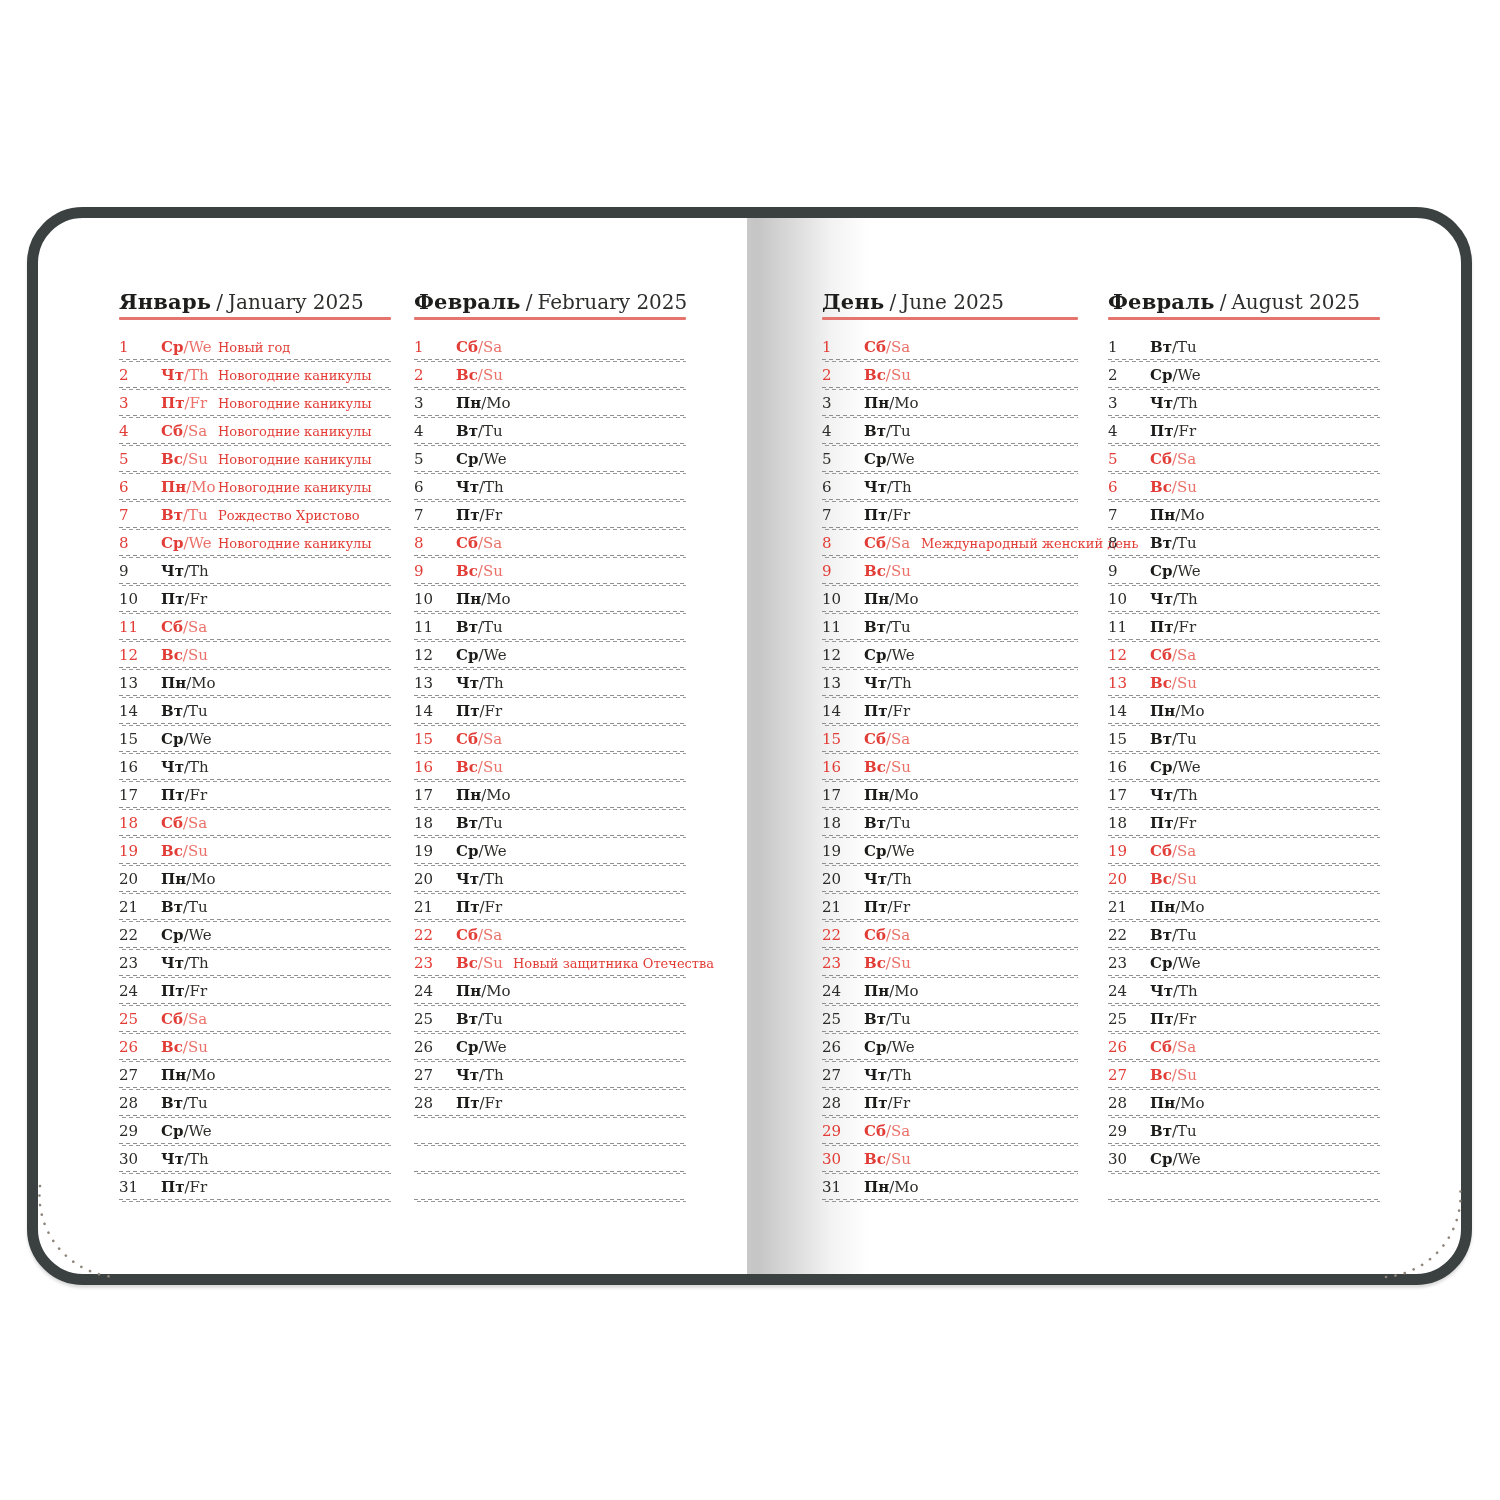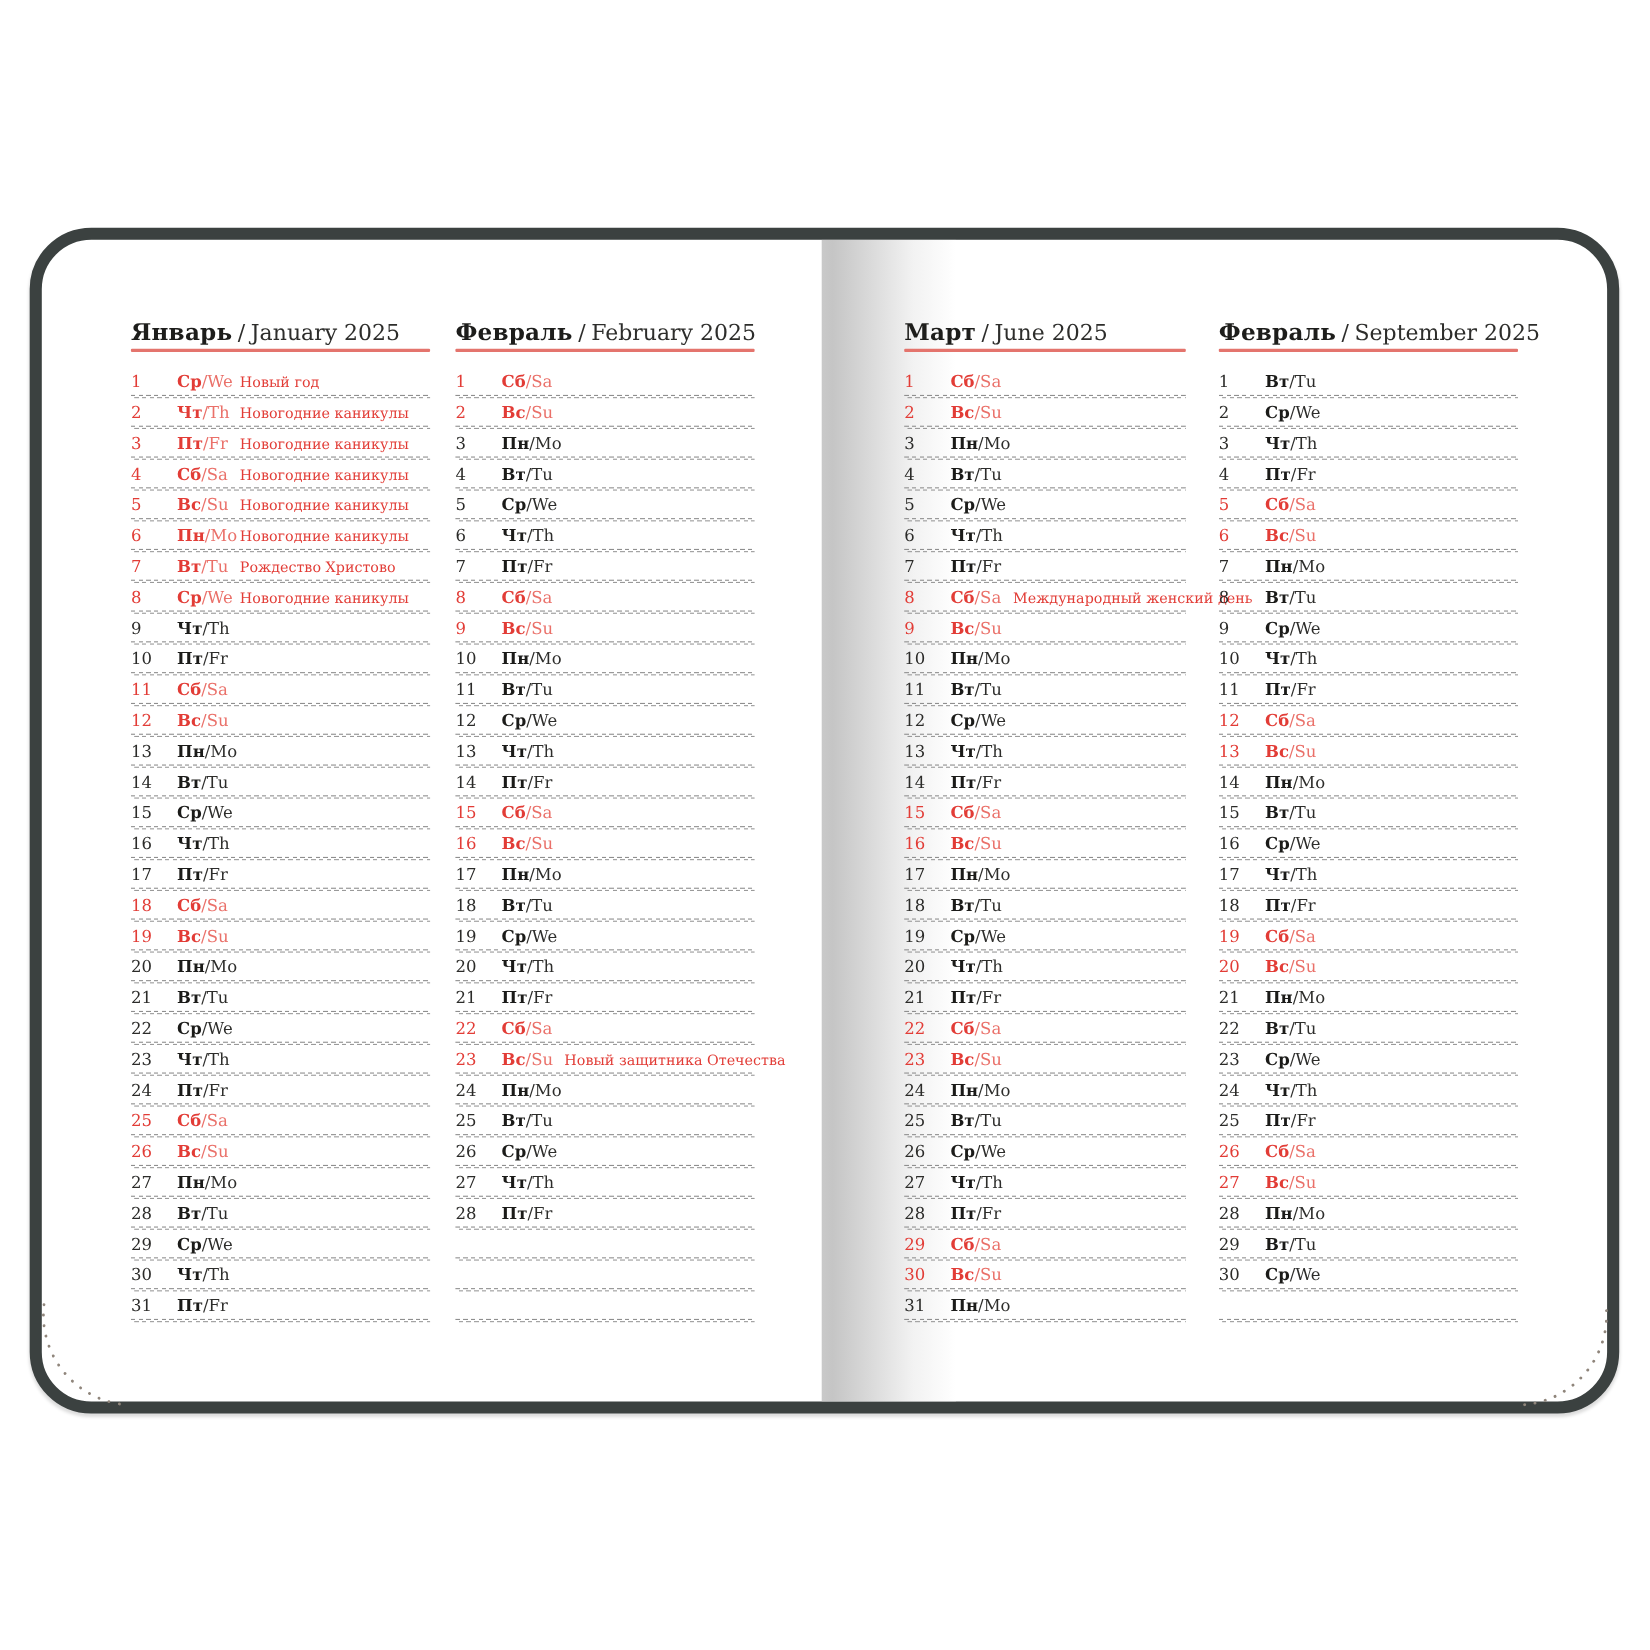--- a/index.html
+++ b/index.html
@@ -446,7 +446,7 @@
   </section>
 
   <section class="month-col">
-    <header class="m-title"><span class="m-ru">Март</span><span class="m-slash">/</span><span class="m-en">June 2025</span></header>
+    <header class="m-title"><span class="m-ru">День</span><span class="m-slash">/</span><span class="m-en">June 2025</span></header>
     <div class="m-underline"></div>
     <div class="rows">
   <div class="row red">

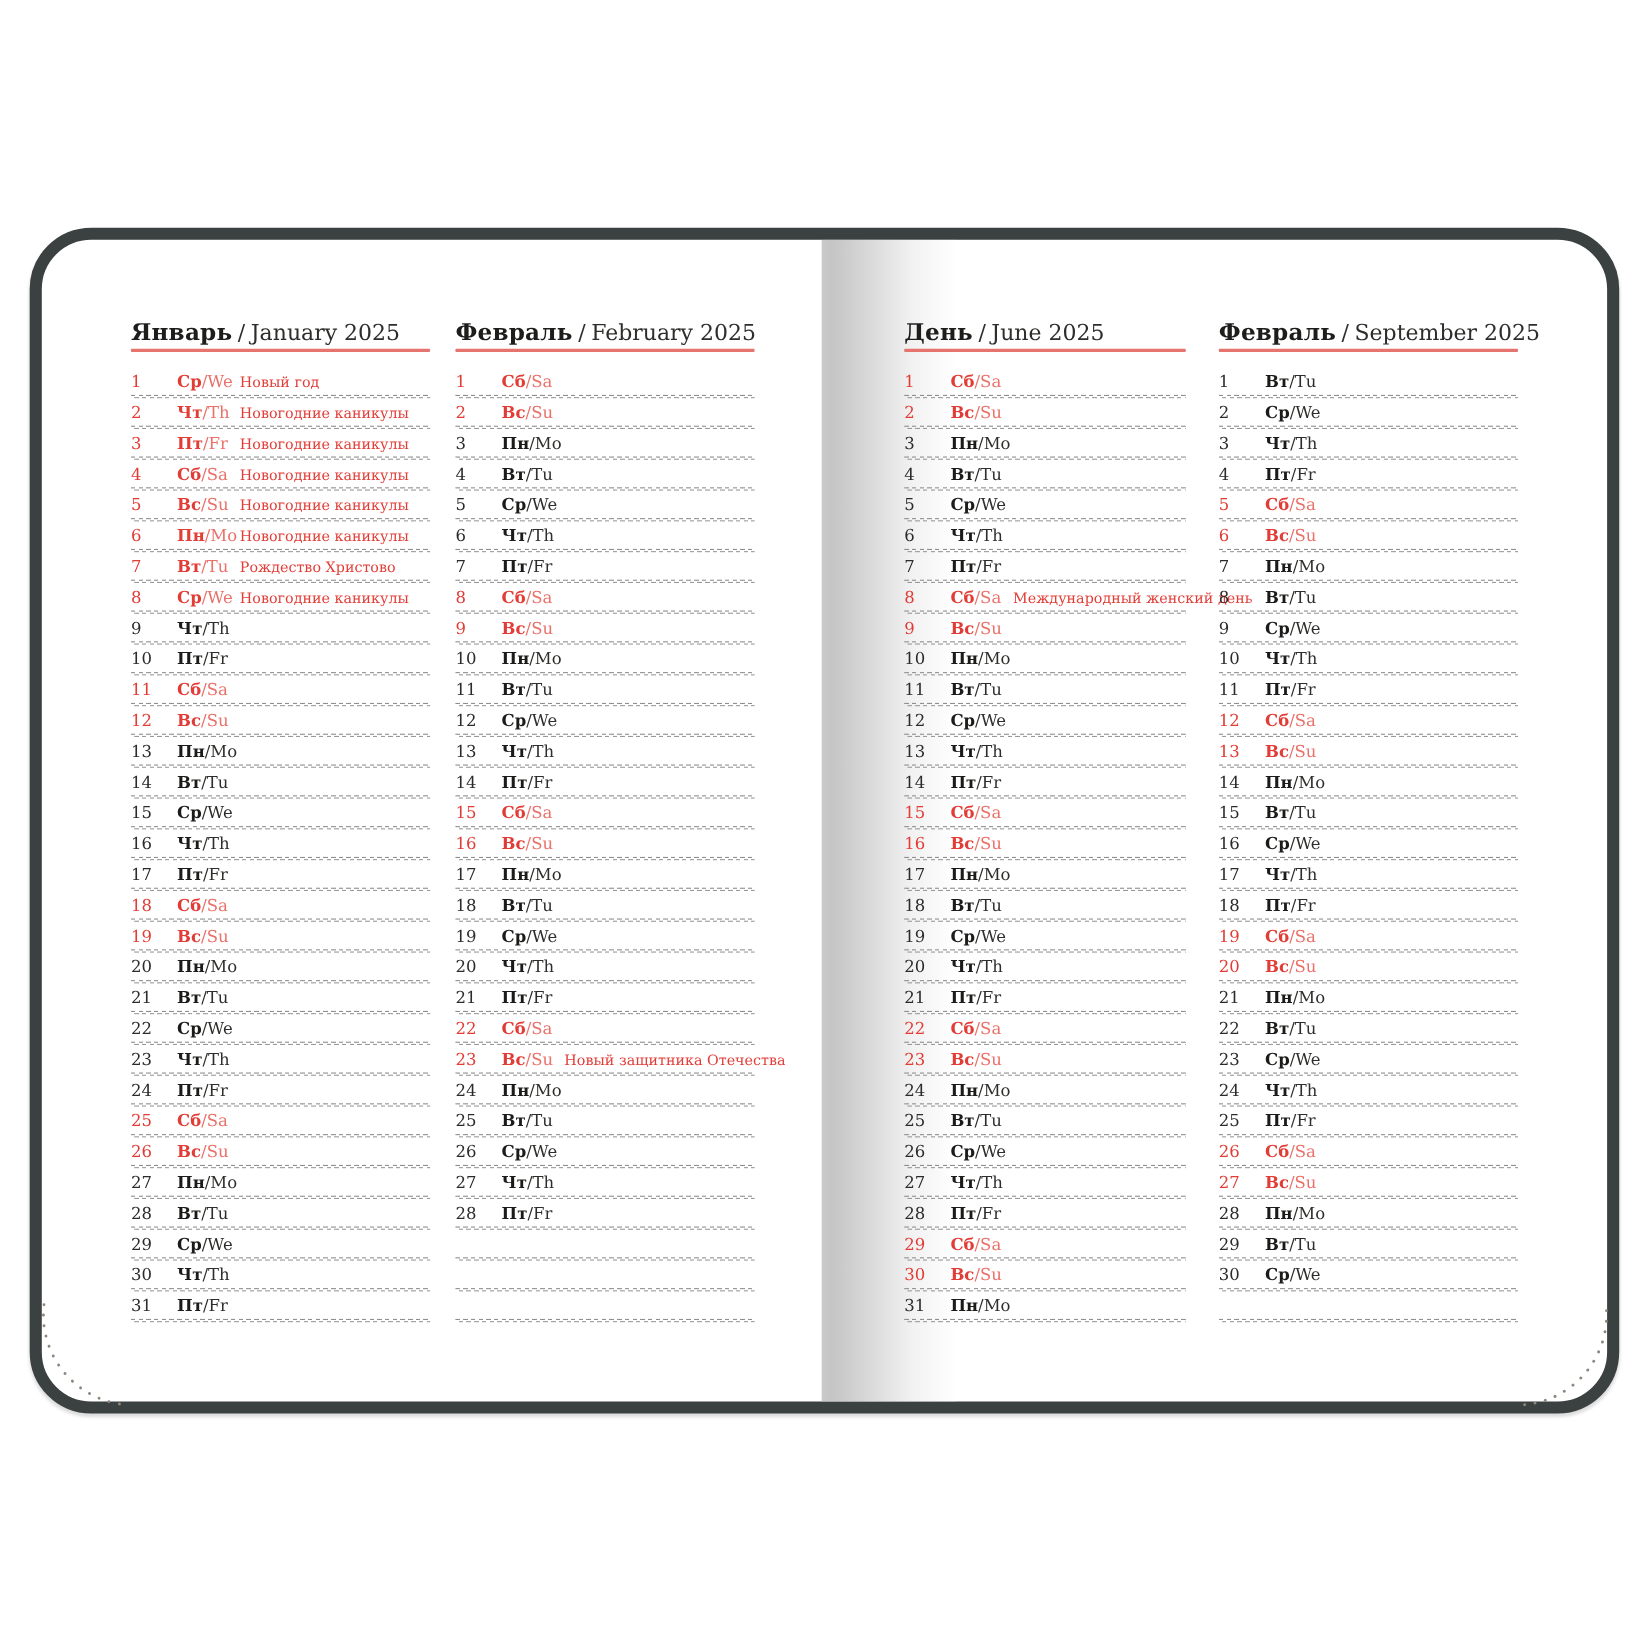--- a/index.html
+++ b/index.html
@@ -638,7 +638,7 @@
   </section>
 
   <section class="month-col">
-    <header class="m-title"><span class="m-ru">Февраль</span><span class="m-slash">/</span><span class="m-en">September 2025</span></header>
+    <header class="m-title"><span class="m-ru">Февраль</span><span class="m-slash">/</span><span class="m-en">August 2025</span></header>
     <div class="m-underline"></div>
     <div class="rows">
   <div class="row">

